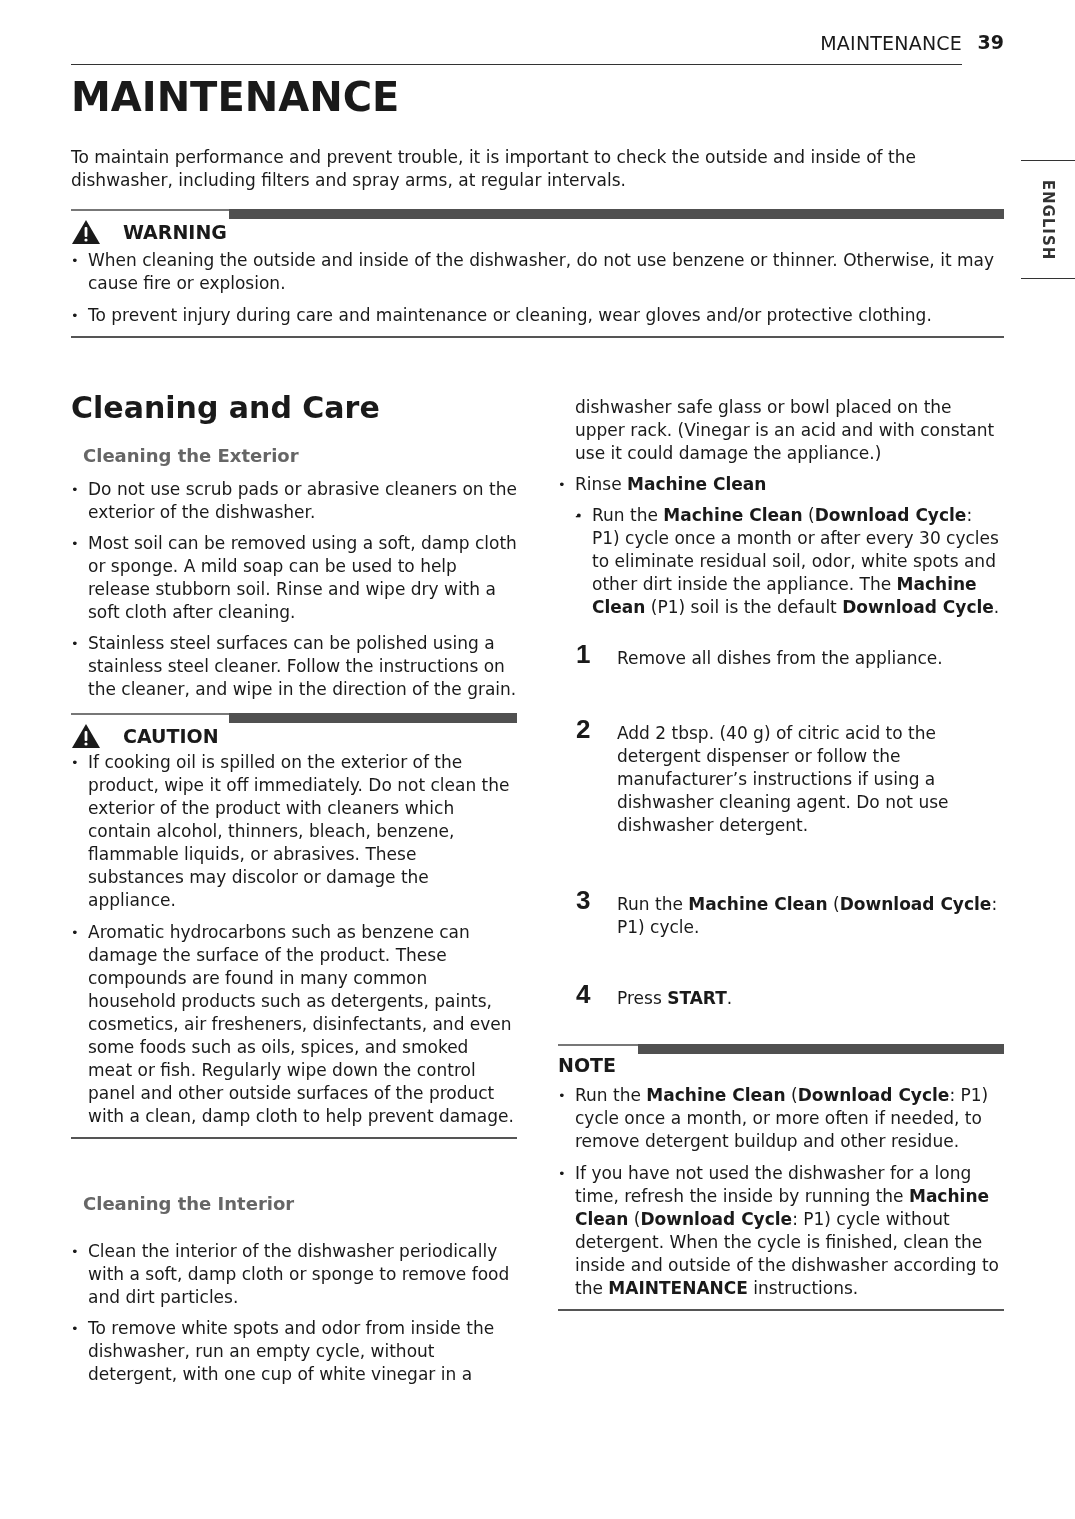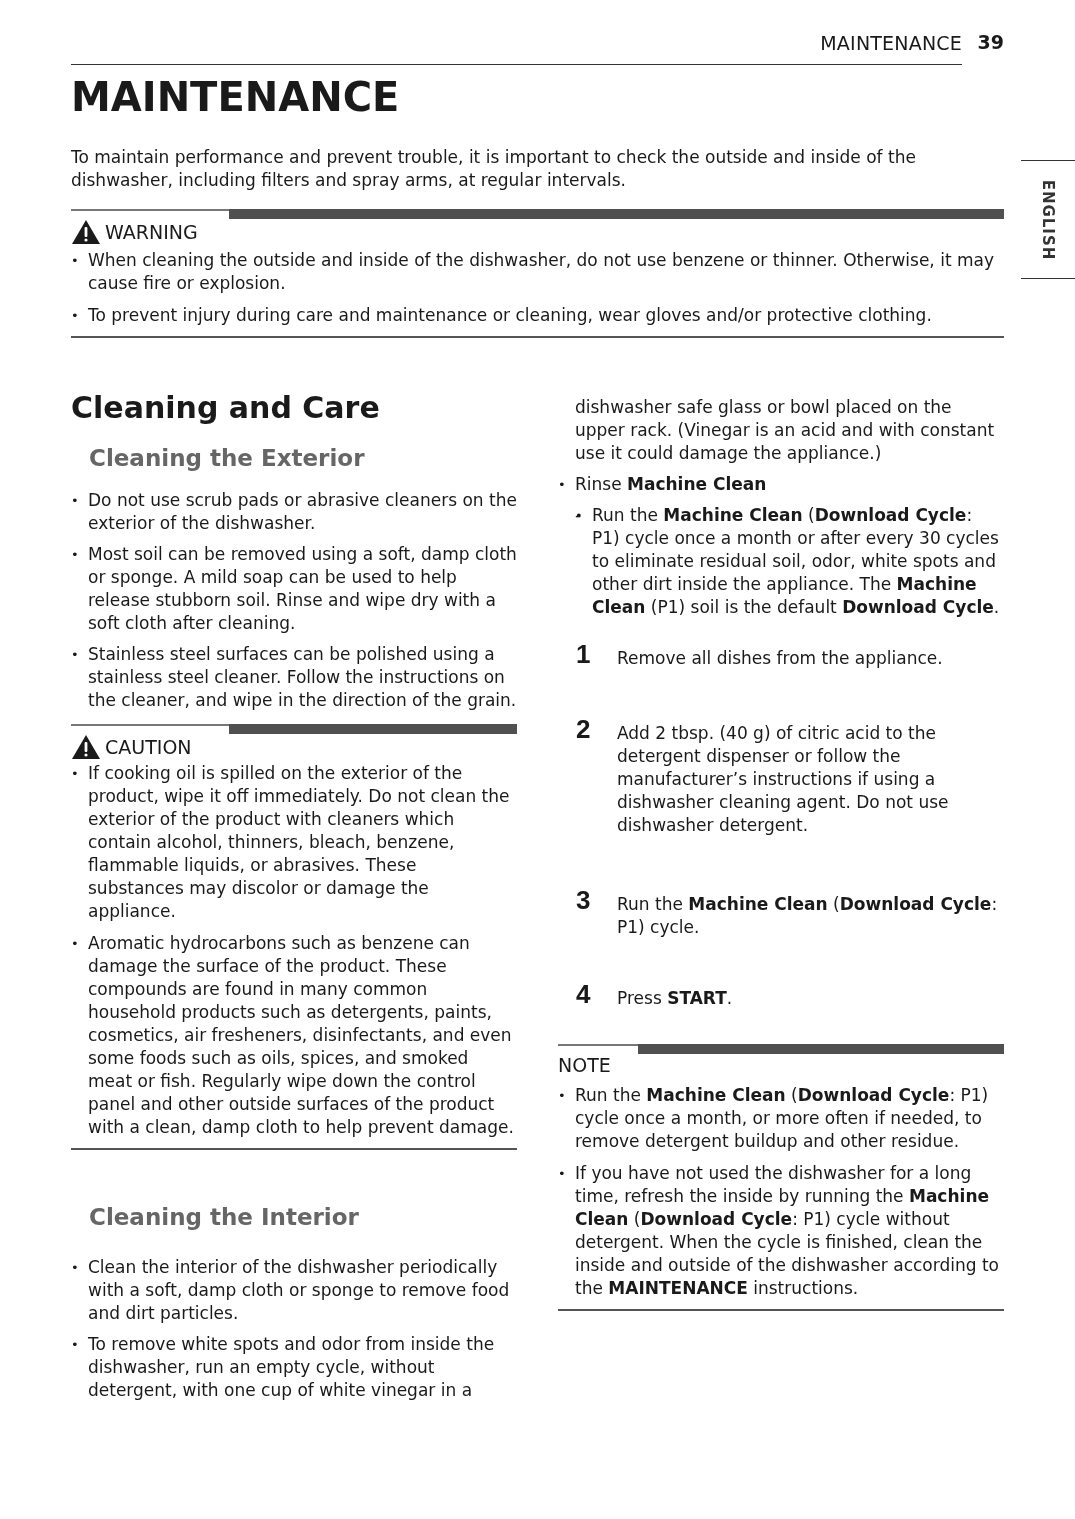--- a/index.html
+++ b/index.html
@@ -19,7 +19,7 @@
   .box-head { position: relative; height: 30px; }
   .box-head .thin { position: absolute; left: 0; top: 0; height: 2px; background: #777; }
   .box-head .thick { position: absolute; right: 0; top: 0; height: 10px; background: #505050; }
-  .box-title { font-weight: normal; font-size: 19px; display: flex; align-items: center; gap: 4px; position: absolute; top: 10px; left: 0; }
+  .box-title { font-weight: bold; font-size: 19px; display: flex; align-items: center; gap: 22px; position: absolute; top: 10px; left: 0; }
   .warn-icon { width: 30px; height: 26px; display: inline-block; }
   .box-list { list-style: none; margin: 0; padding: 0; }
   .box-list li { position: relative; padding-left: 17px; font-size: 17px; line-height: 23px; margin-bottom: 9px; }

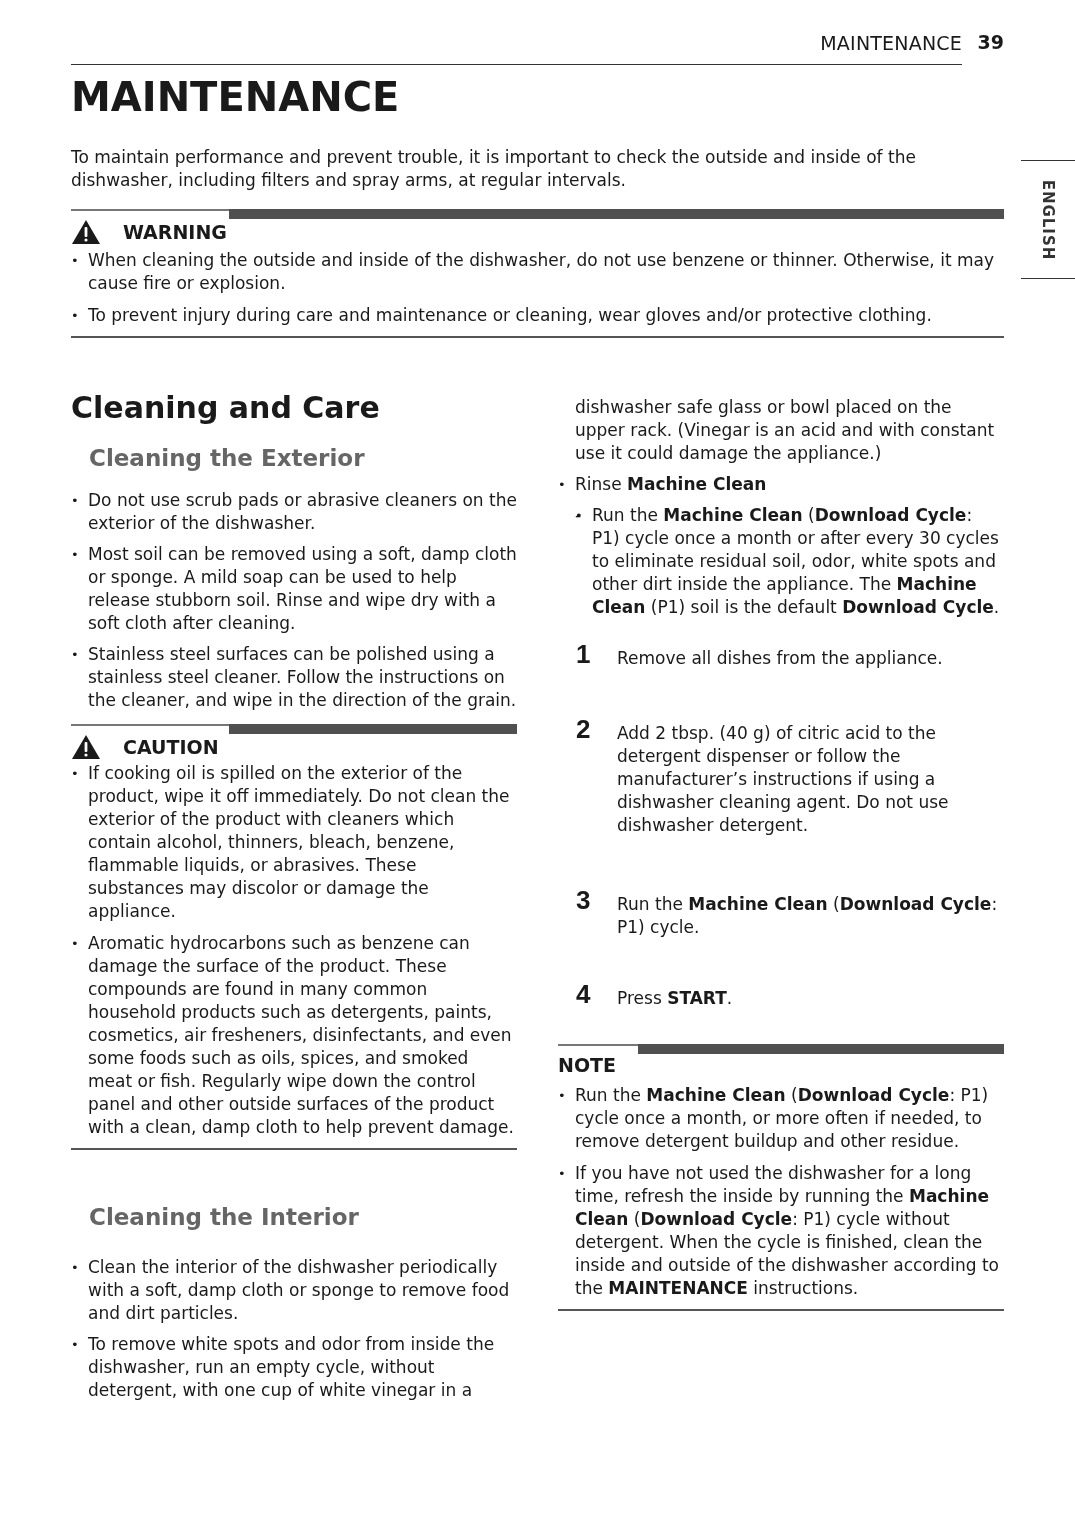--- a/index.html
+++ b/index.html
@@ -32,7 +32,7 @@
   .col-left { position: absolute; left: 71px; top: 390px; width: 446px; }
   .col-right { position: absolute; left: 558px; top: 396px; width: 446px; }
   h2.sec { margin: 0; font-size: 30px; font-weight: bold; }
-  h3.sub { margin: 18px; font-size: 23px; font-weight: bold; color: #666; }
+  h3.sub { margin: 12px; font-size: 18px; font-weight: bold; color: #666; }
   .plist { list-style: none; margin: 0; padding: 0; }
   .plist li { position: relative; padding-left: 17px; font-size: 17px; line-height: 23px; margin-bottom: 8px; }
   .plist li::before { content: "•"; position: absolute; left: 0; top: 0; font-size: 13px; }

